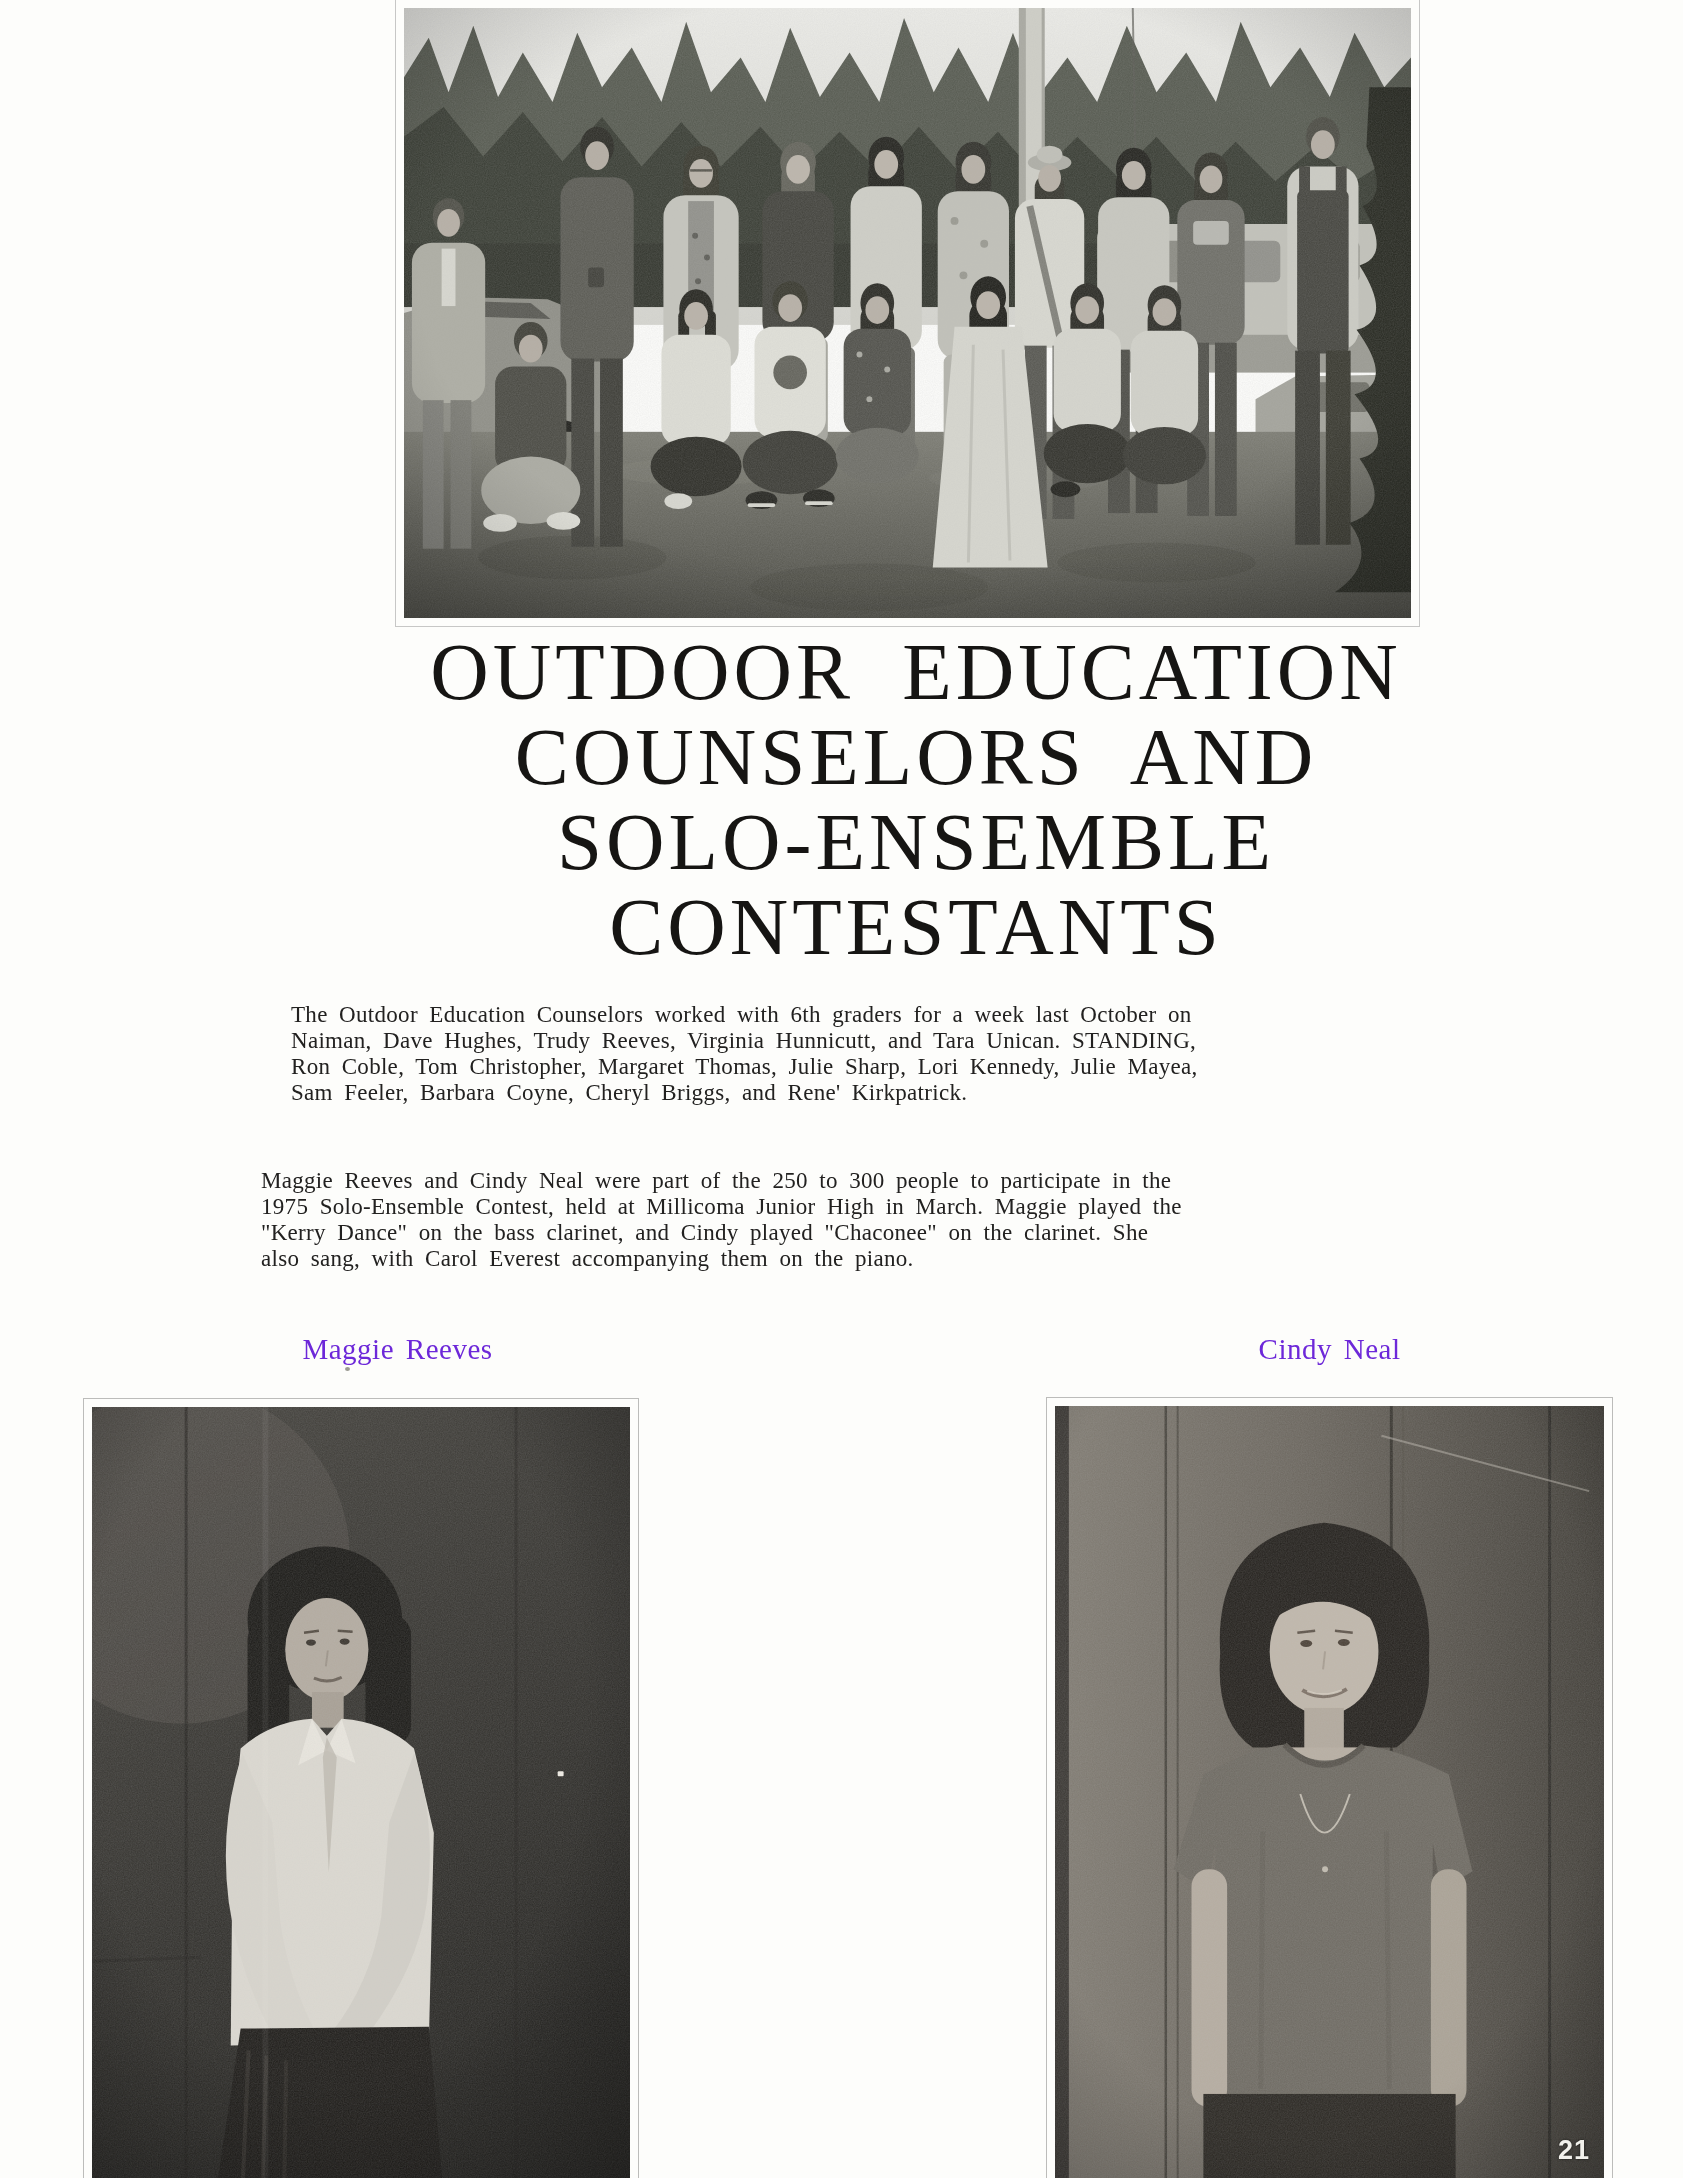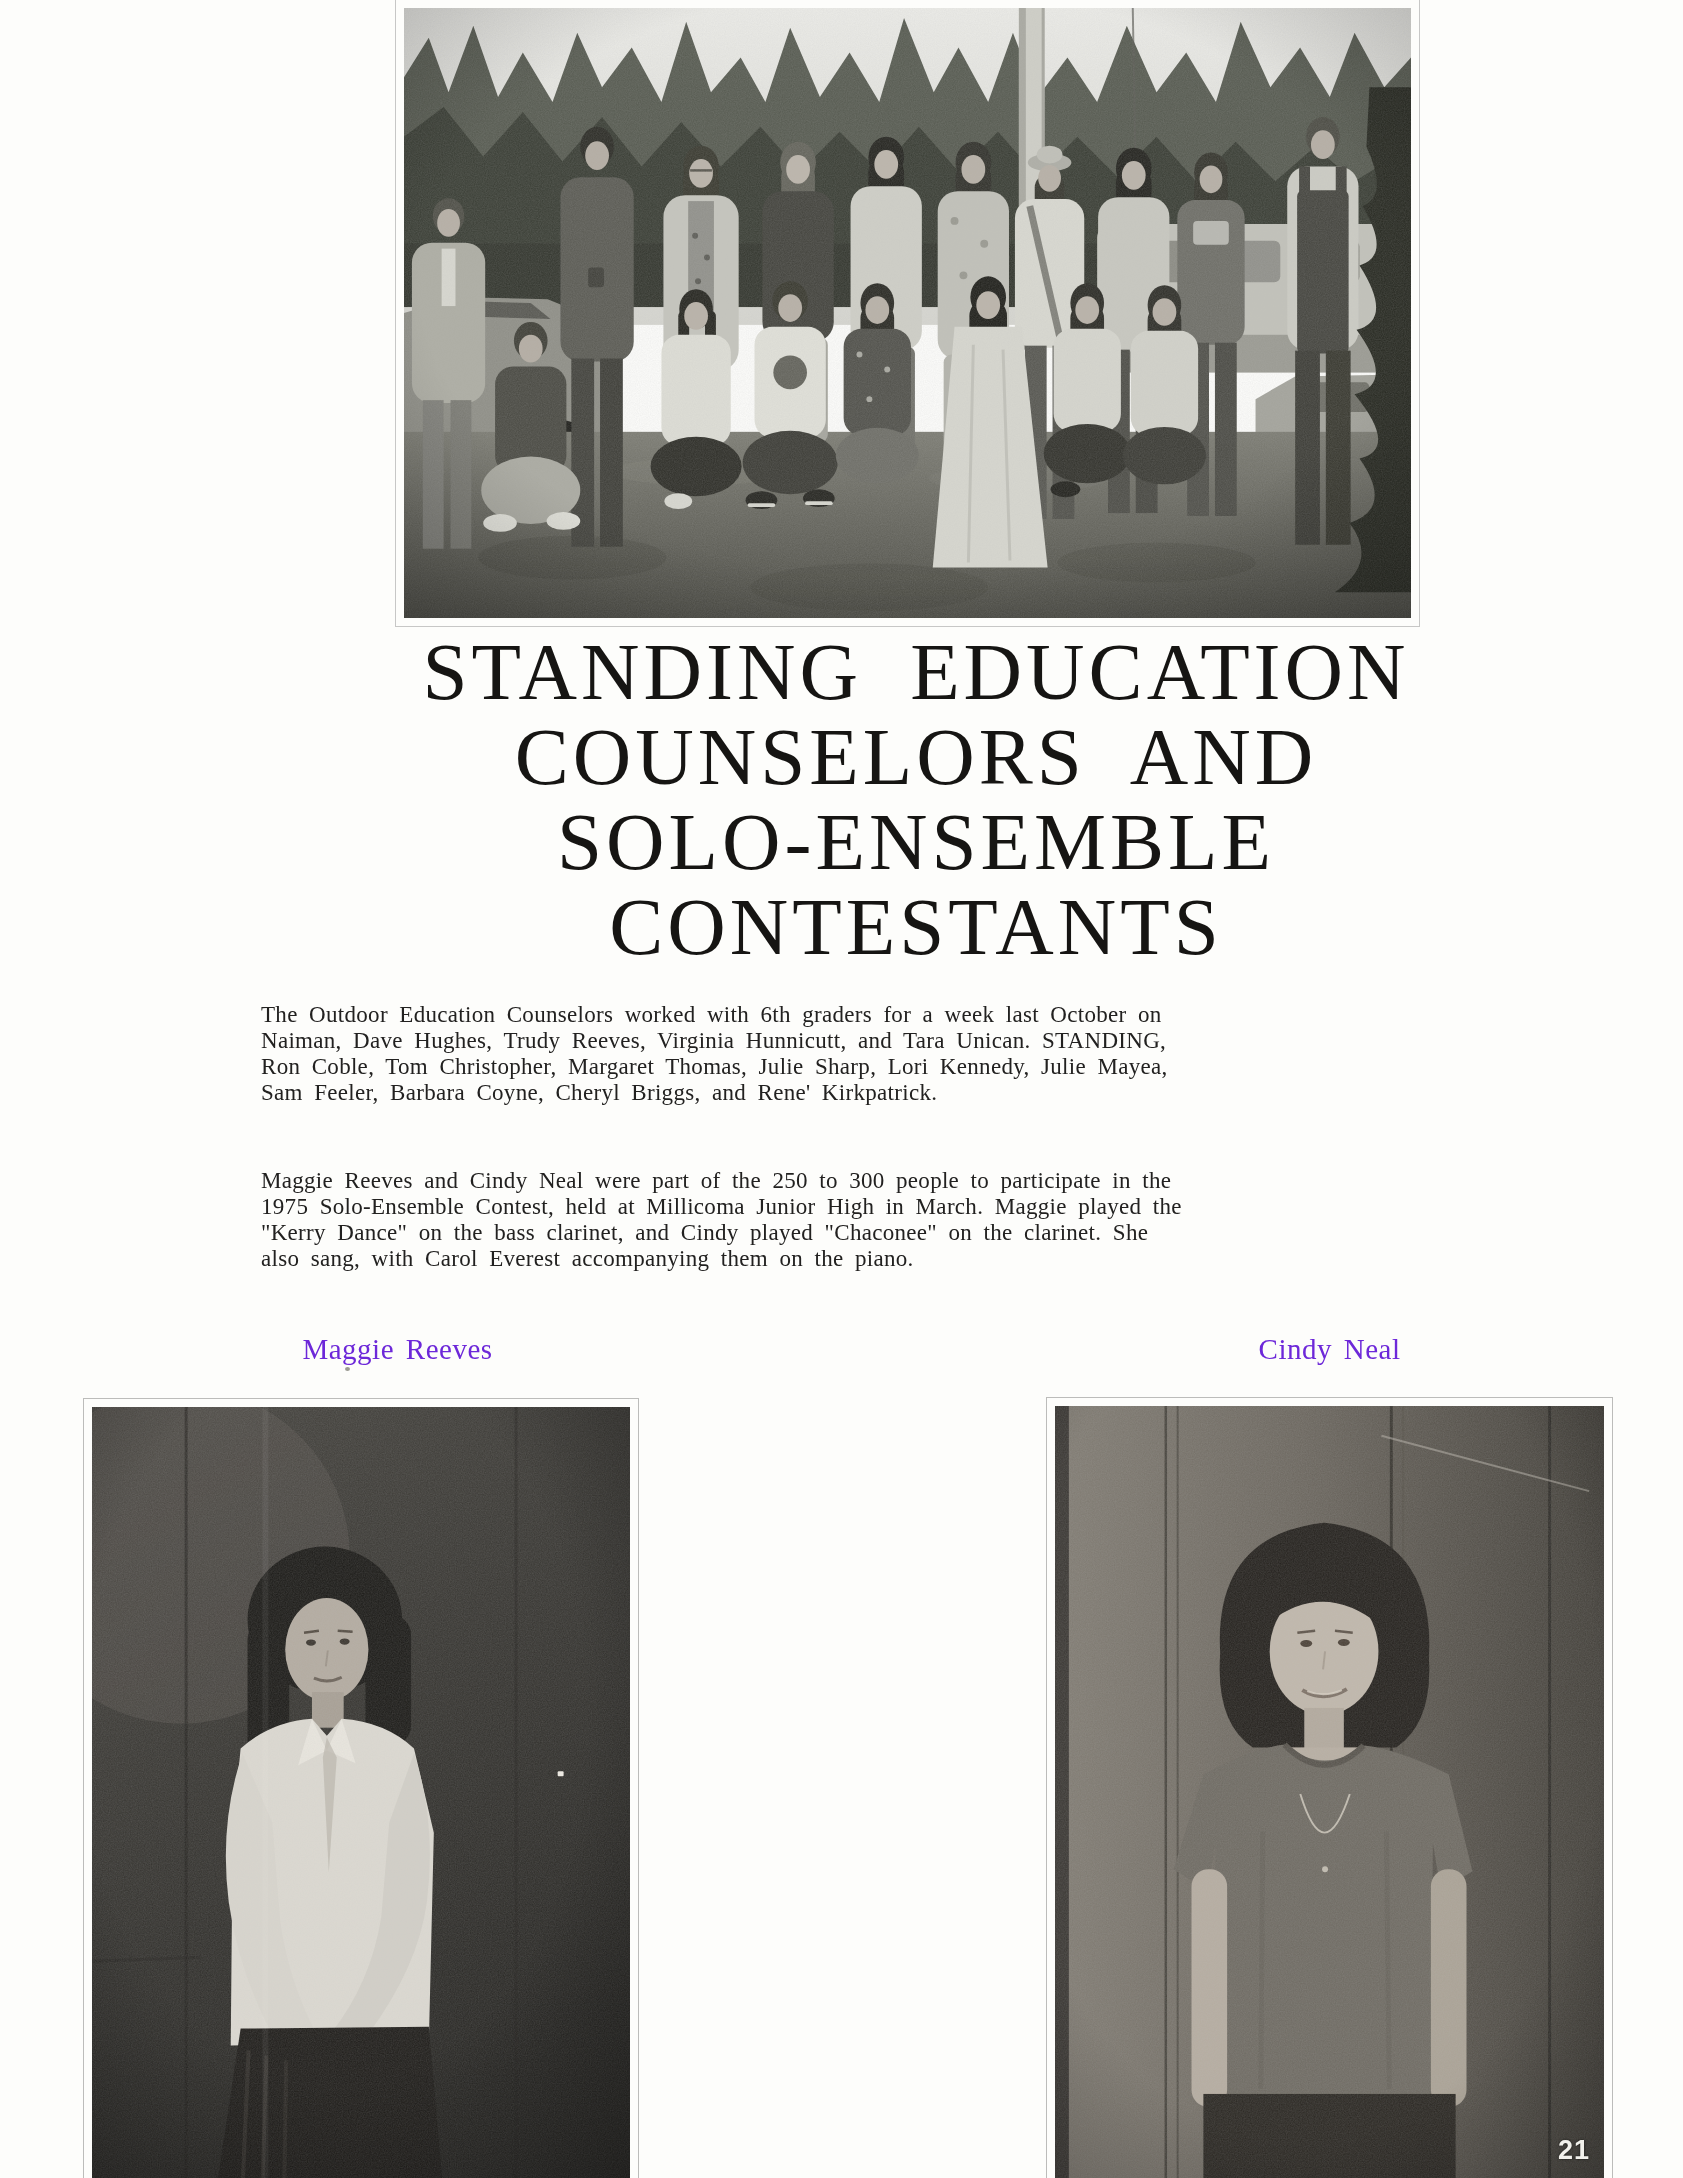--- a/index.html
+++ b/index.html
@@ -282,7 +282,7 @@
   </figure>
 
   <h1 class="title">
-    <span class="title-line">STANDING EDUCATION</span>
+    <span class="title-line">OUTDOOR EDUCATION</span>
     <span class="title-line">COUNSELORS AND</span>
     <span class="title-line">SOLO-ENSEMBLE</span>
     <span class="title-line">CONTESTANTS</span>

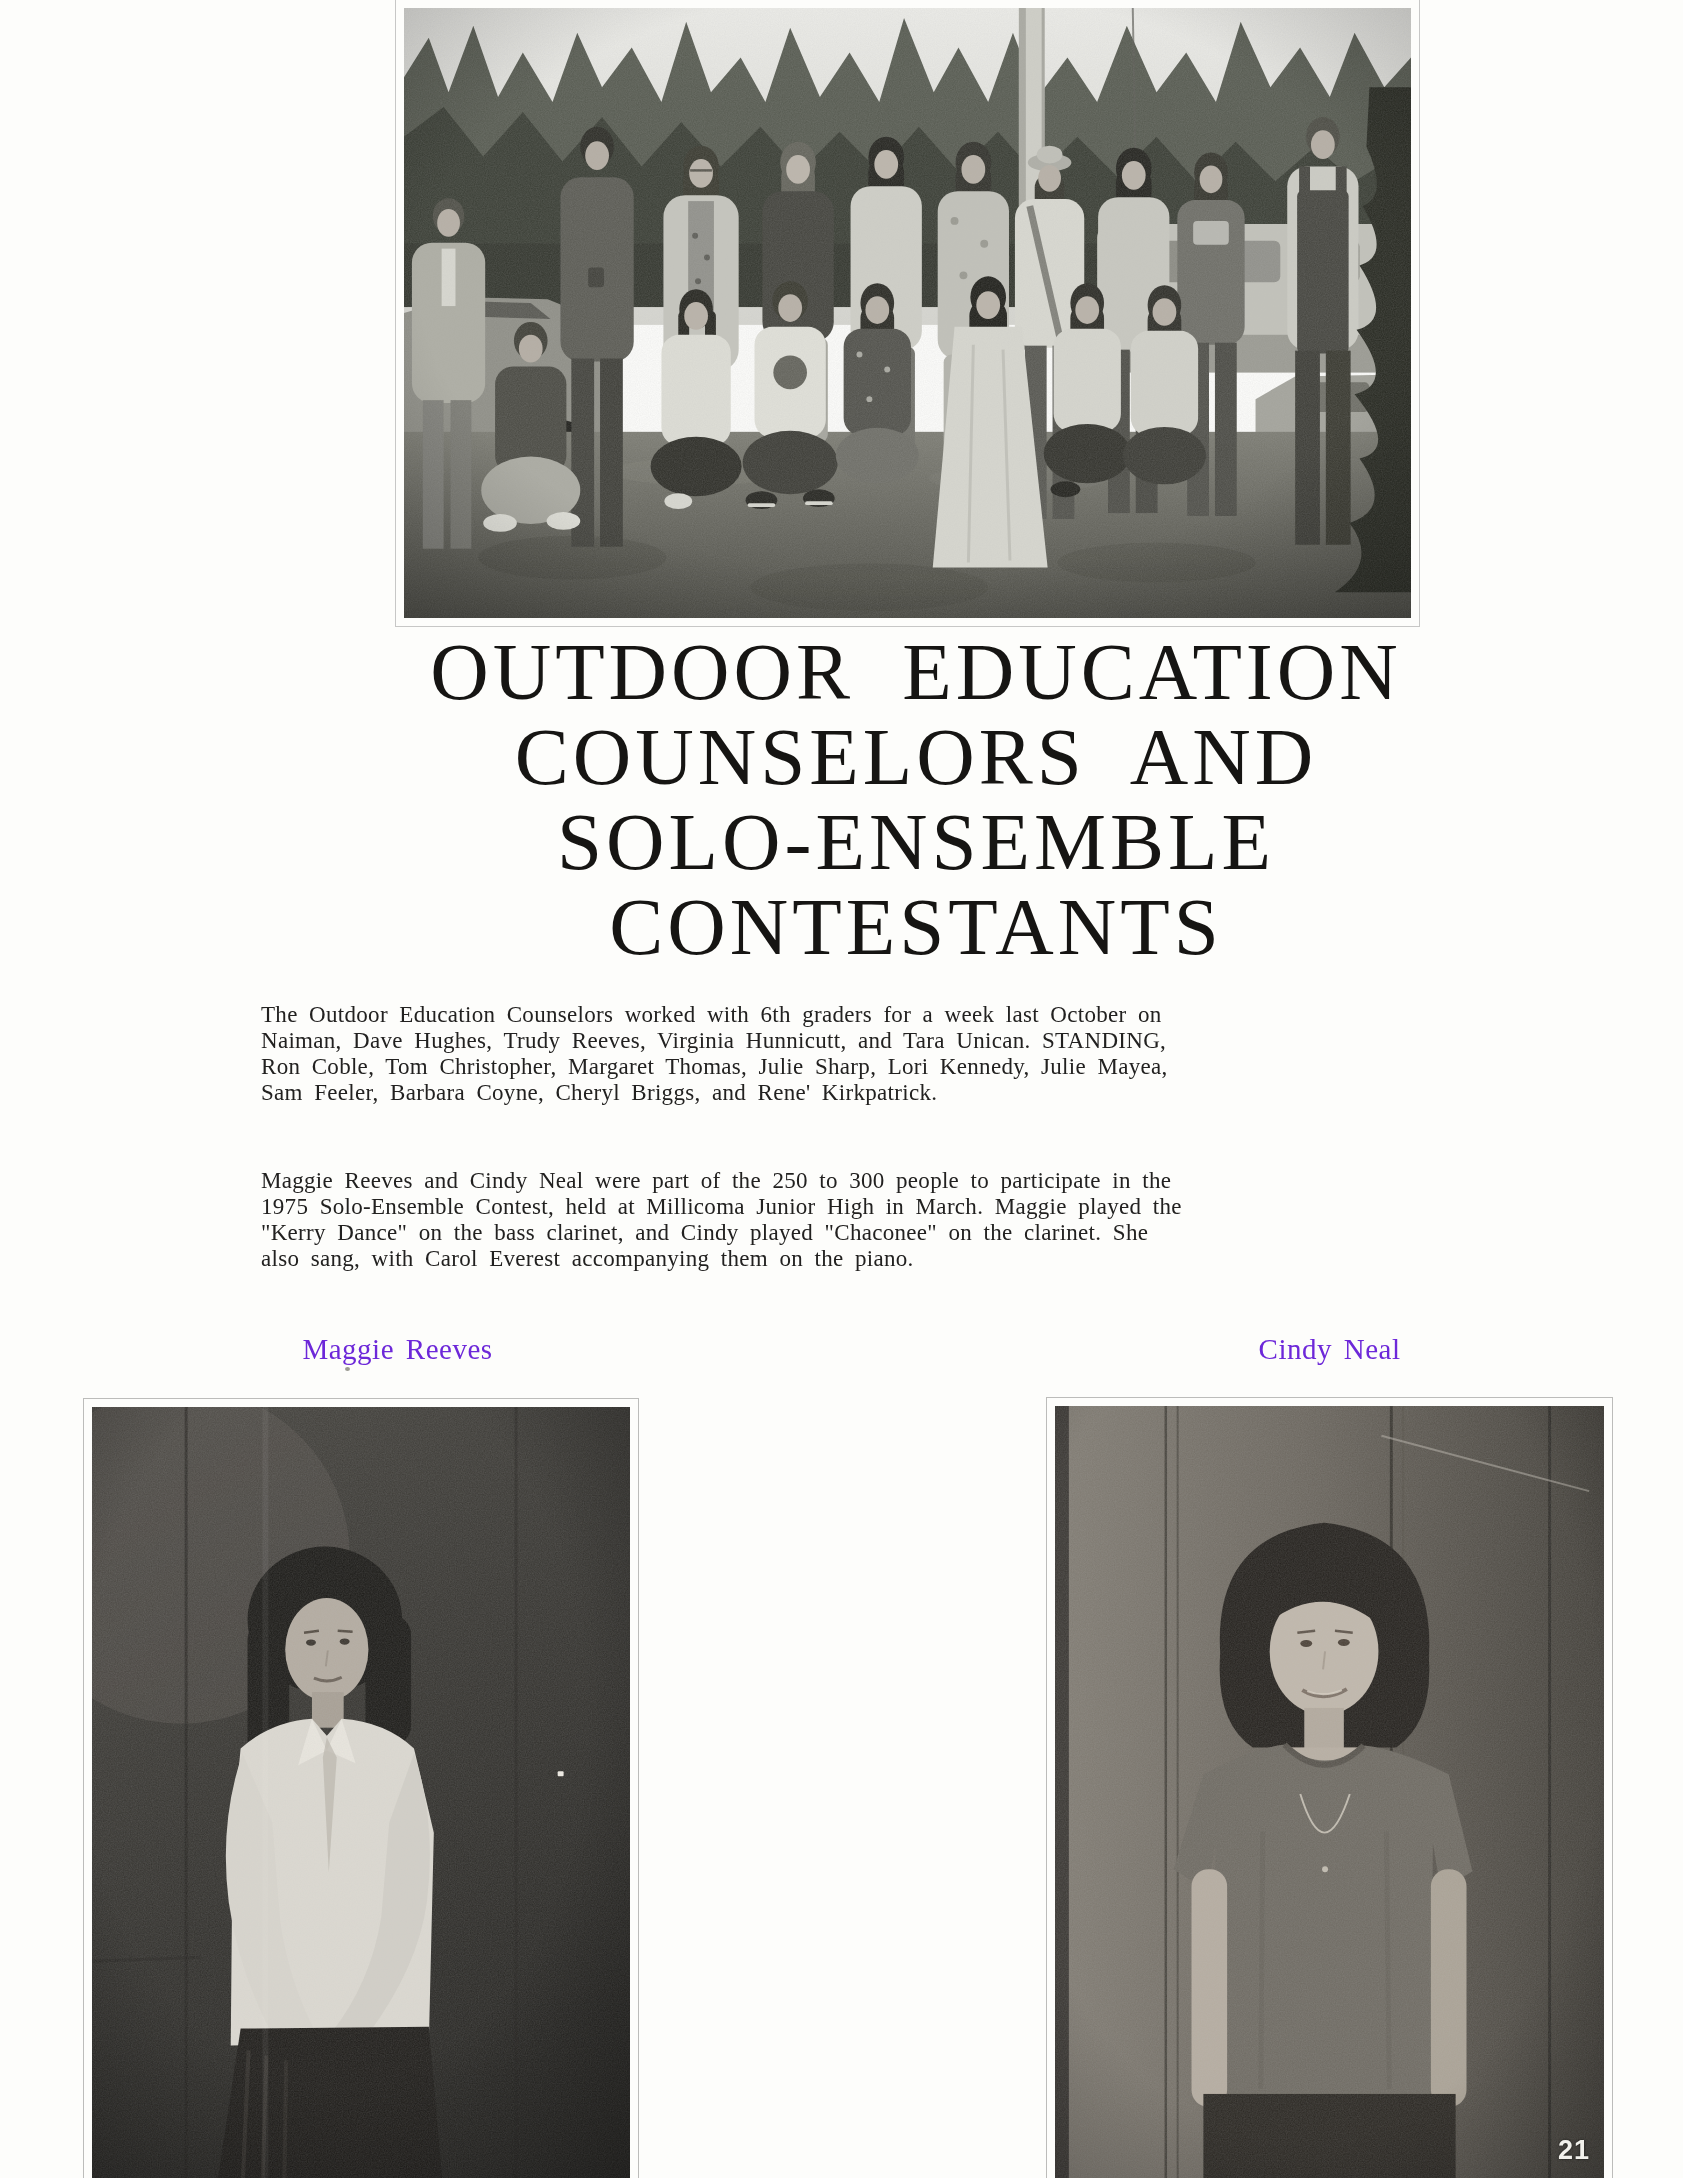--- a/index.html
+++ b/index.html
@@ -27,7 +27,7 @@
     position:absolute;left:261px;width:1129px;margin:0;color:#222120;
     font-size:23px;line-height:26px;letter-spacing:0.3px;word-spacing:5.4px;
   }
-  #para1{top:1002px;}
+  #para1{top:1002px;margin-left:30px;}
   #para2{top:1168px;}
   .bline{display:block;white-space:nowrap;}
 

